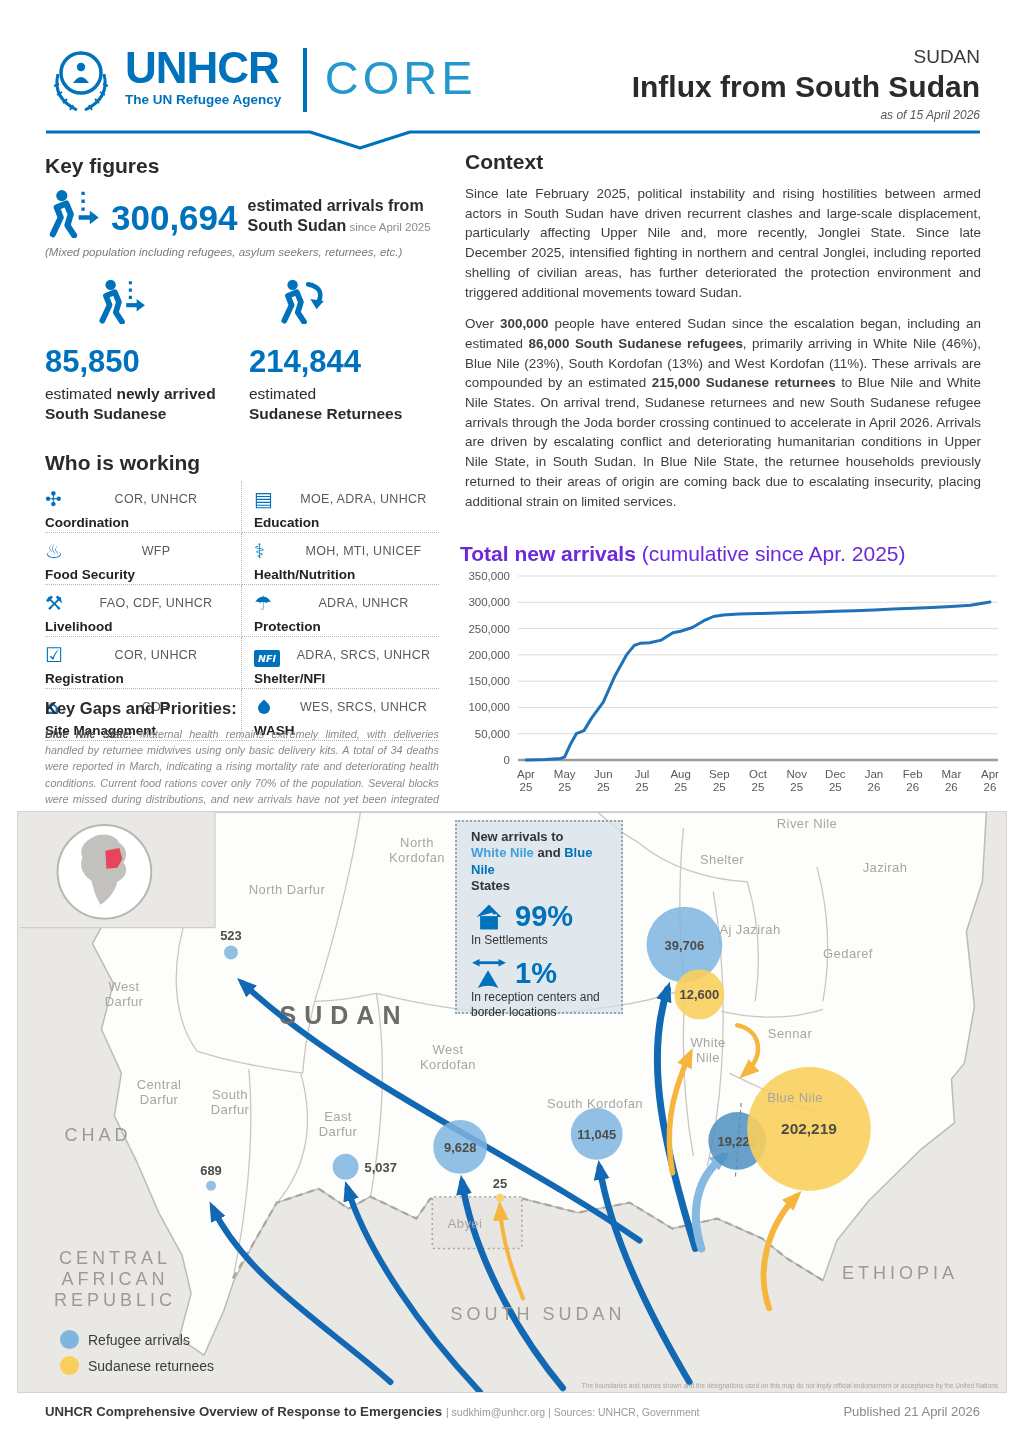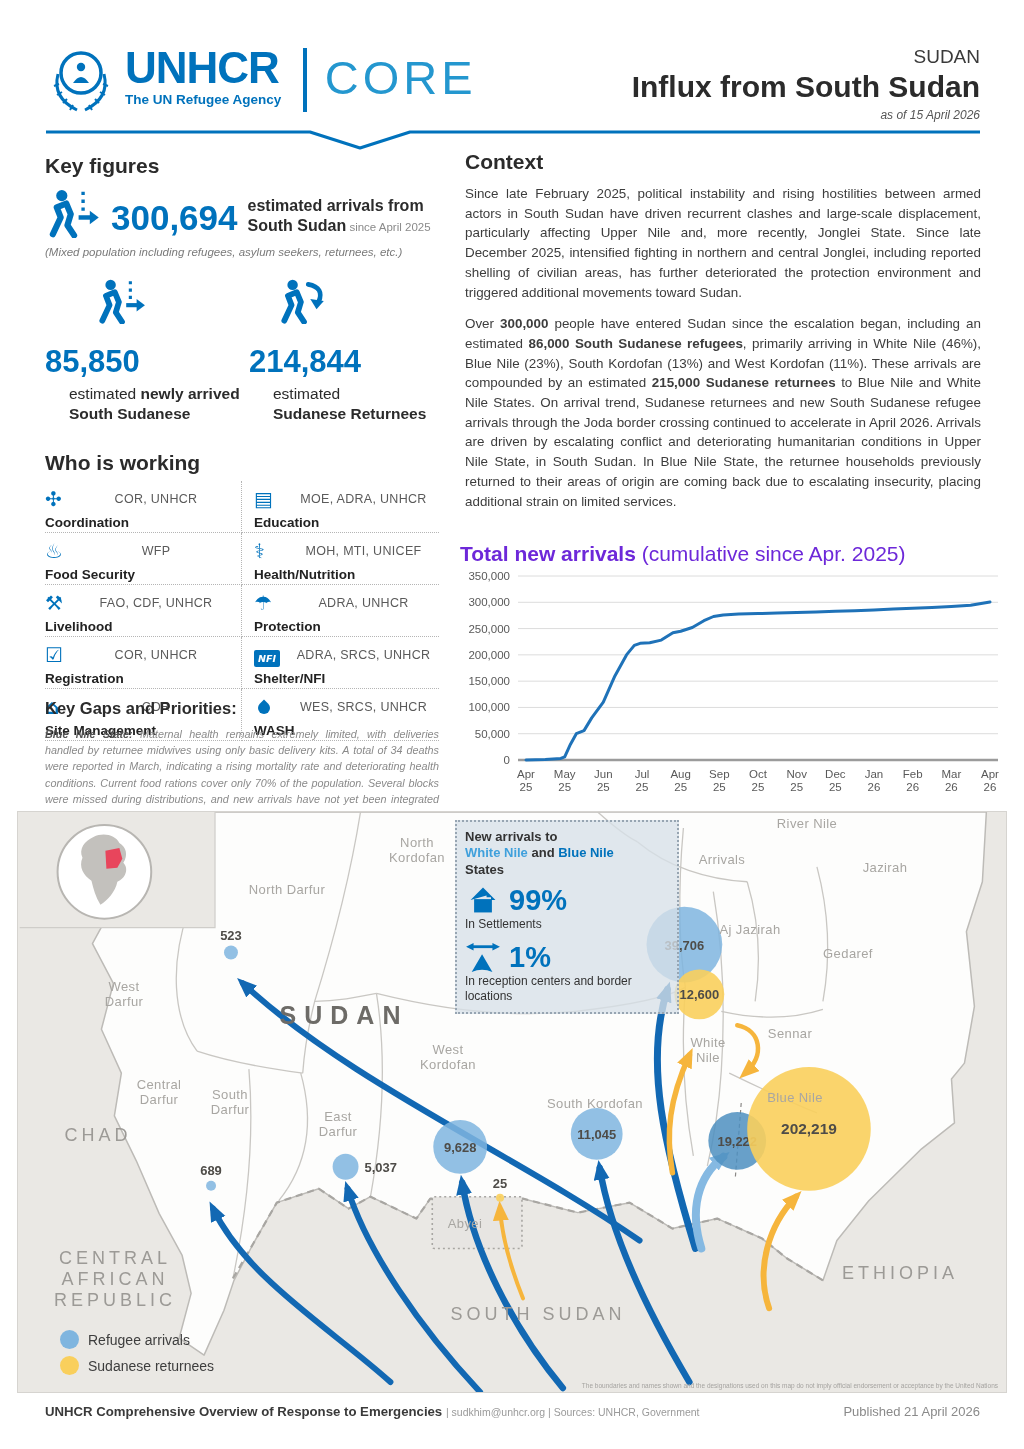--- a/index.html
+++ b/index.html
@@ -26,7 +26,7 @@
   .stats{display:flex;margin-top:20px;}
   .stat{width:212px;}
   .stat .val{font-size:31px;font-weight:bold;color:#0072BC;margin-top:16px;}
-  .stat .lbl{font-size:15.5px;color:#2b2b2b;line-height:1.3;margin-top:4px;white-space:pre-line;margin-left:24px;}
+  .stat .lbl{font-size:15.5px;color:#2b2b2b;line-height:1.3;margin-top:4px;white-space:pre-line;}
   .stat .lbl strong{font-weight:bold;}
 
   .who-grid{display:grid;grid-template-columns:1fr 1fr;width:394px;margin-top:2px;}

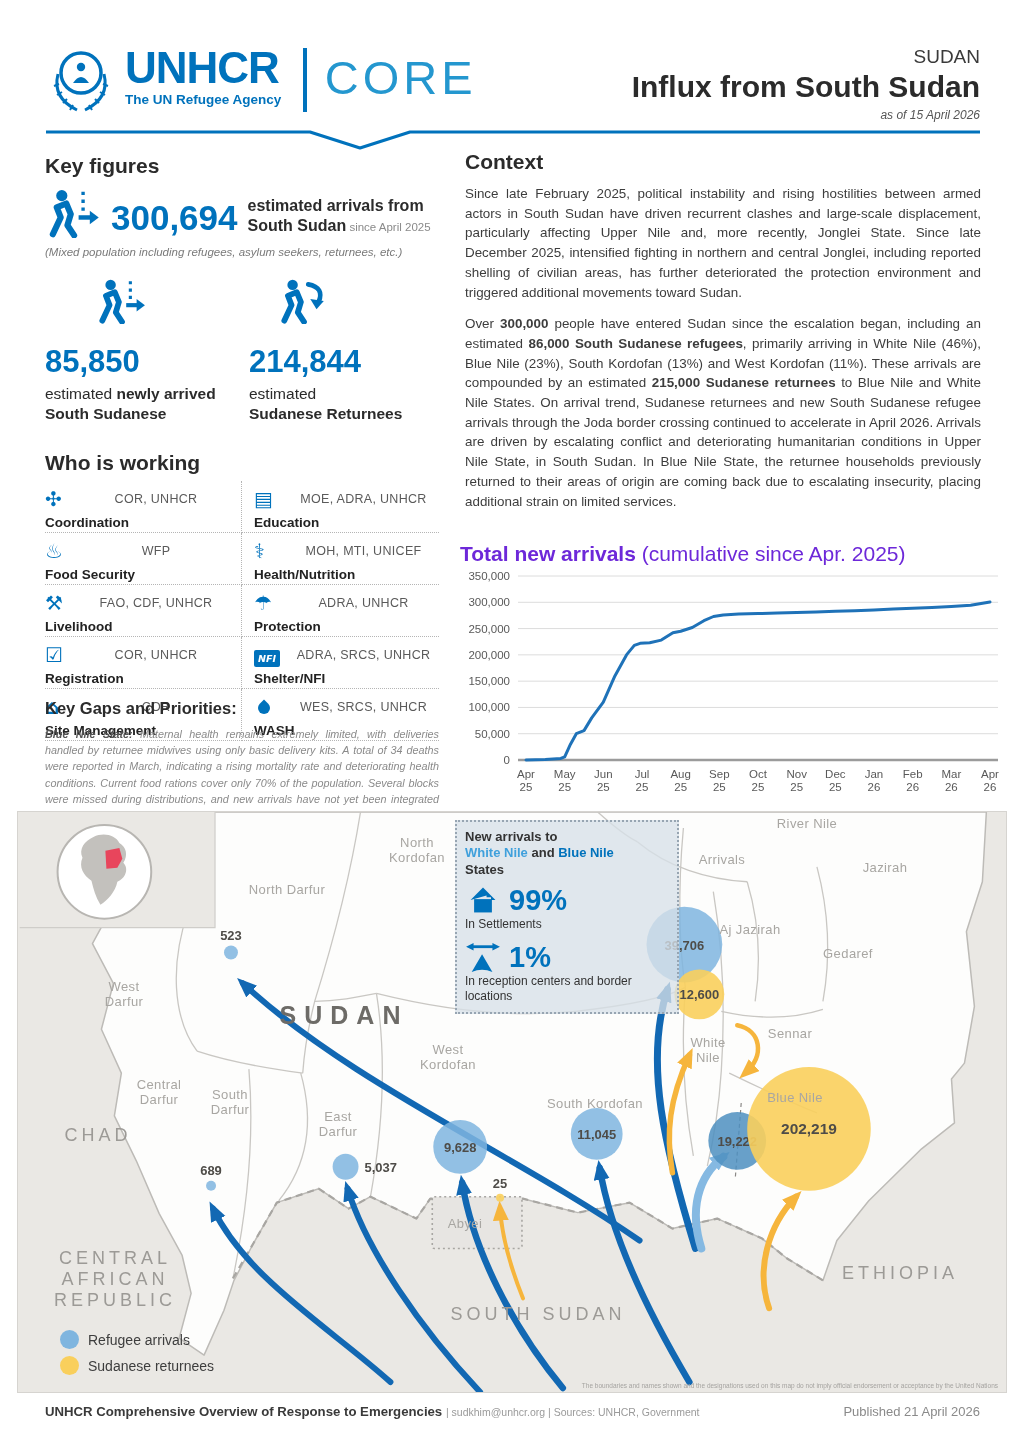--- a/index.html
+++ b/index.html
@@ -60,8 +60,8 @@
   .mlabel.state{font-size:13px;color:#a8a6a2;white-space:pre-line;text-align:center;letter-spacing:.4px;}
   .bval{font-weight:bold;font-size:13px;fill:#4e4c48;font-family:"Liberation Sans",sans-serif;}
   .bval.xl{font-size:15.5px;}
-  .callout{position:absolute;left:437px;top:8px;width:224px;height:194px;box-sizing:border-box;
-           background:rgba(215,224,232,.78);border:2px dotted #97a5b2;padding:7px 8px;}
+  .callout{position:absolute;left:437px;top:8px;width:168px;height:194px;box-sizing:border-box;
+           background:rgba(215,224,232,.78);border:2px dotted #97a5b2;padding:7px 14px;}
   .callout .t{font-size:13px;font-weight:600;color:#333;line-height:1.25;}
   .callout .wn{color:#3FA0DC;font-weight:bold;}
   .callout .bn{color:#0072BC;font-weight:bold;}

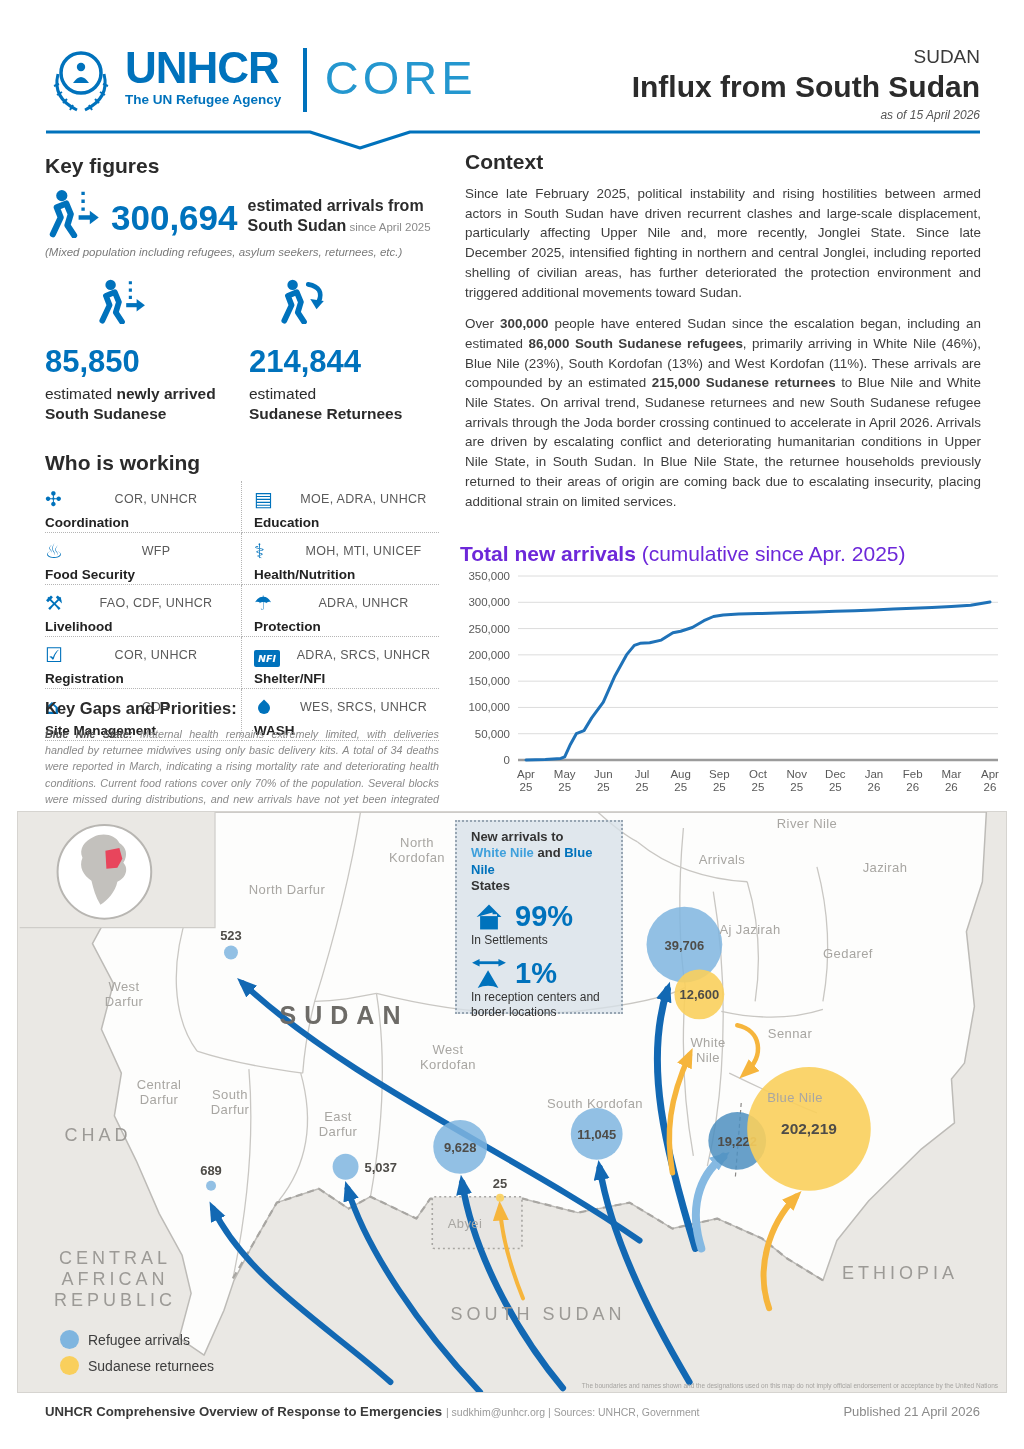--- a/index.html
+++ b/index.html
@@ -403,7 +403,7 @@
         <div class="mlabel state" style="left: 732px; top: 118px;">Aj Jazirah</div>
         <div class="mlabel state" style="left: 830px; top: 142px;">Gedaref</div>
         <div class="mlabel state" style="left: 867px; top: 56px;">Jazirah</div>
-        <div class="mlabel state" style="left: 704px; top: 48px;">Arrivals</div>
+        <div class="mlabel state" style="left: 704px; top: 48px;">Shelter</div>
         <div class="mlabel state" style="left: 768px; top: 12px; margin-left: 21px;">River Nile</div>
         <div class="mlabel state" style="left: 447px; top: 412px;">Abyei</div>
         <div class="mlabel state" style="left: 777px; top: 286px;">Blue Nile</div>

